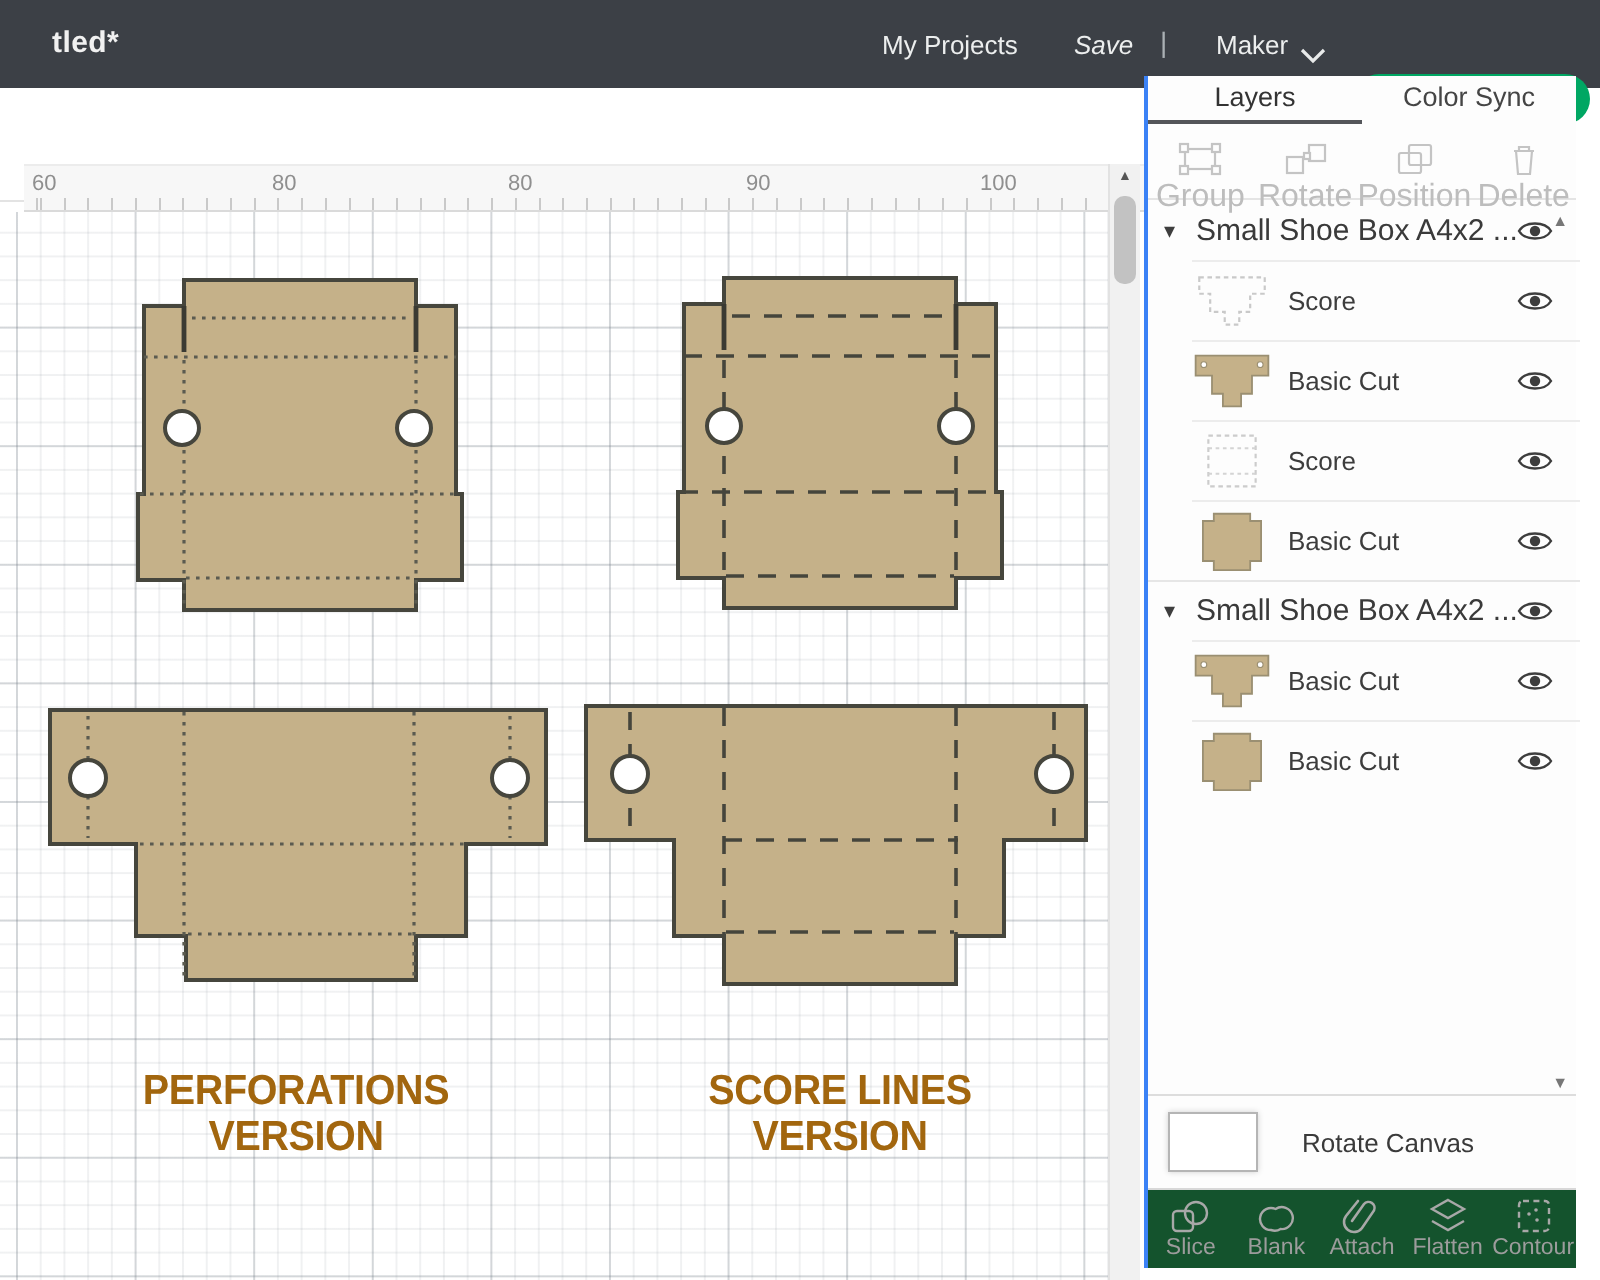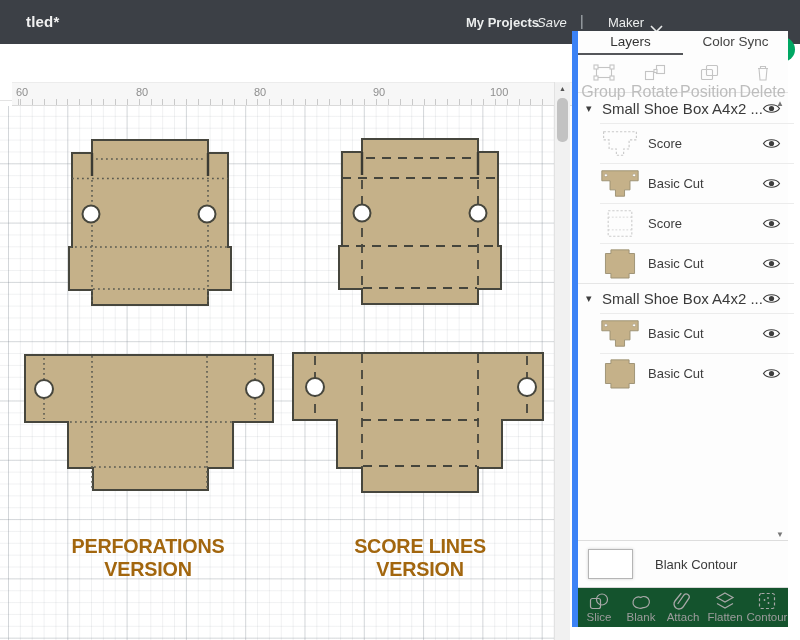--- a/index.html
+++ b/index.html
@@ -84,7 +84,7 @@
 
   <header class="topbar">
     <span class="doc-title">tled*</span>
-    <span class="tb-link" style="left:466px;font-weight:bold;">My Projects</span>
+    <span class="tb-link" style="left:441px;">My Projects</span>
     <span class="tb-link" style="left:537px;font-style:italic;">Save</span>
     <span class="tb-sep" style="left:580px;">|</span>
     <span class="machine">Maker</span>

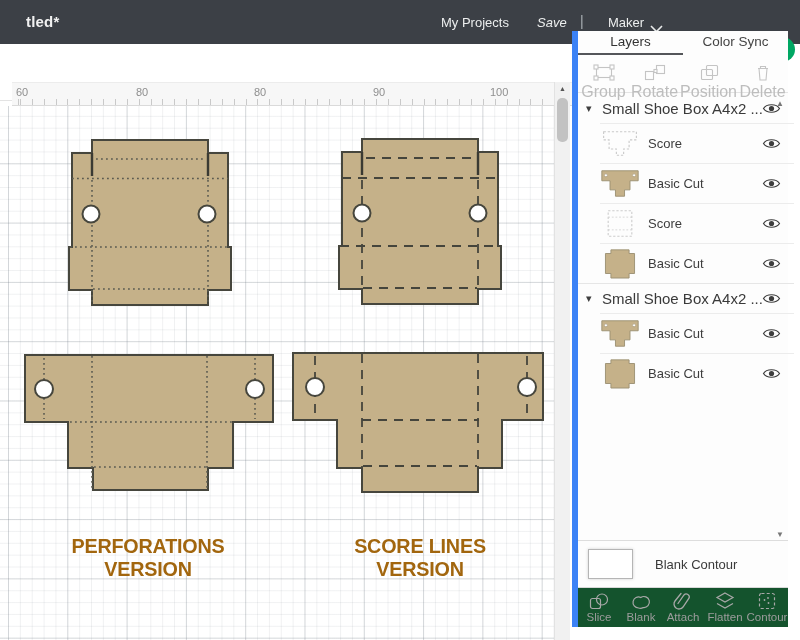--- a/index.html
+++ b/index.html
@@ -49,7 +49,7 @@
   .v-scroll .arr { position:absolute; left:4px; top:3px; font-size:7px; color:#555; }
   .v-scroll .thumb { position:absolute; left:2px; top:16px; width:11px; height:44px; background:#c2c2c2; border-radius:5px; }
   
-  .panel { position:absolute; left:572px; top:31px; width:216px; height:596px; background:#fdfdfd; border-left:6px solid #3b82f6; }
+  .panel { position:absolute; left:572px; top:38px; width:216px; height:596px; background:#fdfdfd; border-left:2px solid #3b82f6; }
   .tabs { position:absolute; left:0; top:0; width:100%; height:24px; display:flex; }
   .tab { flex:1; text-align:center; font-size:13.5px; color:#454545; padding-top:3px; }
   .tab.active { border-bottom:2px solid #54565a; color:#333; }

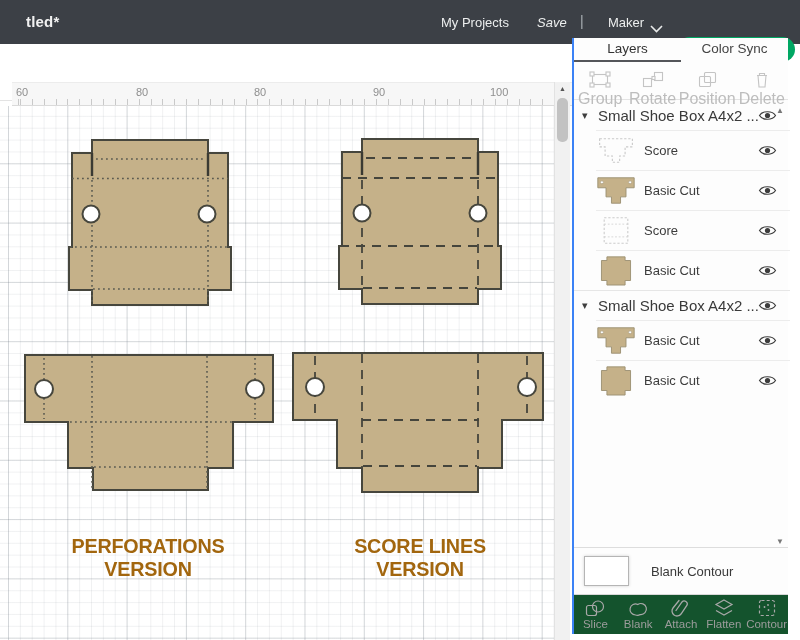--- a/index.html
+++ b/index.html
@@ -400,7 +400,7 @@
 
     <div class="blank-row">
       <div class="swatch"></div>
-      <span class="blank-label">Blank Contour</span>
+      <span class="blank-label">Rotate Canvas</span>
     </div>
 
     <div class="bottombar">

